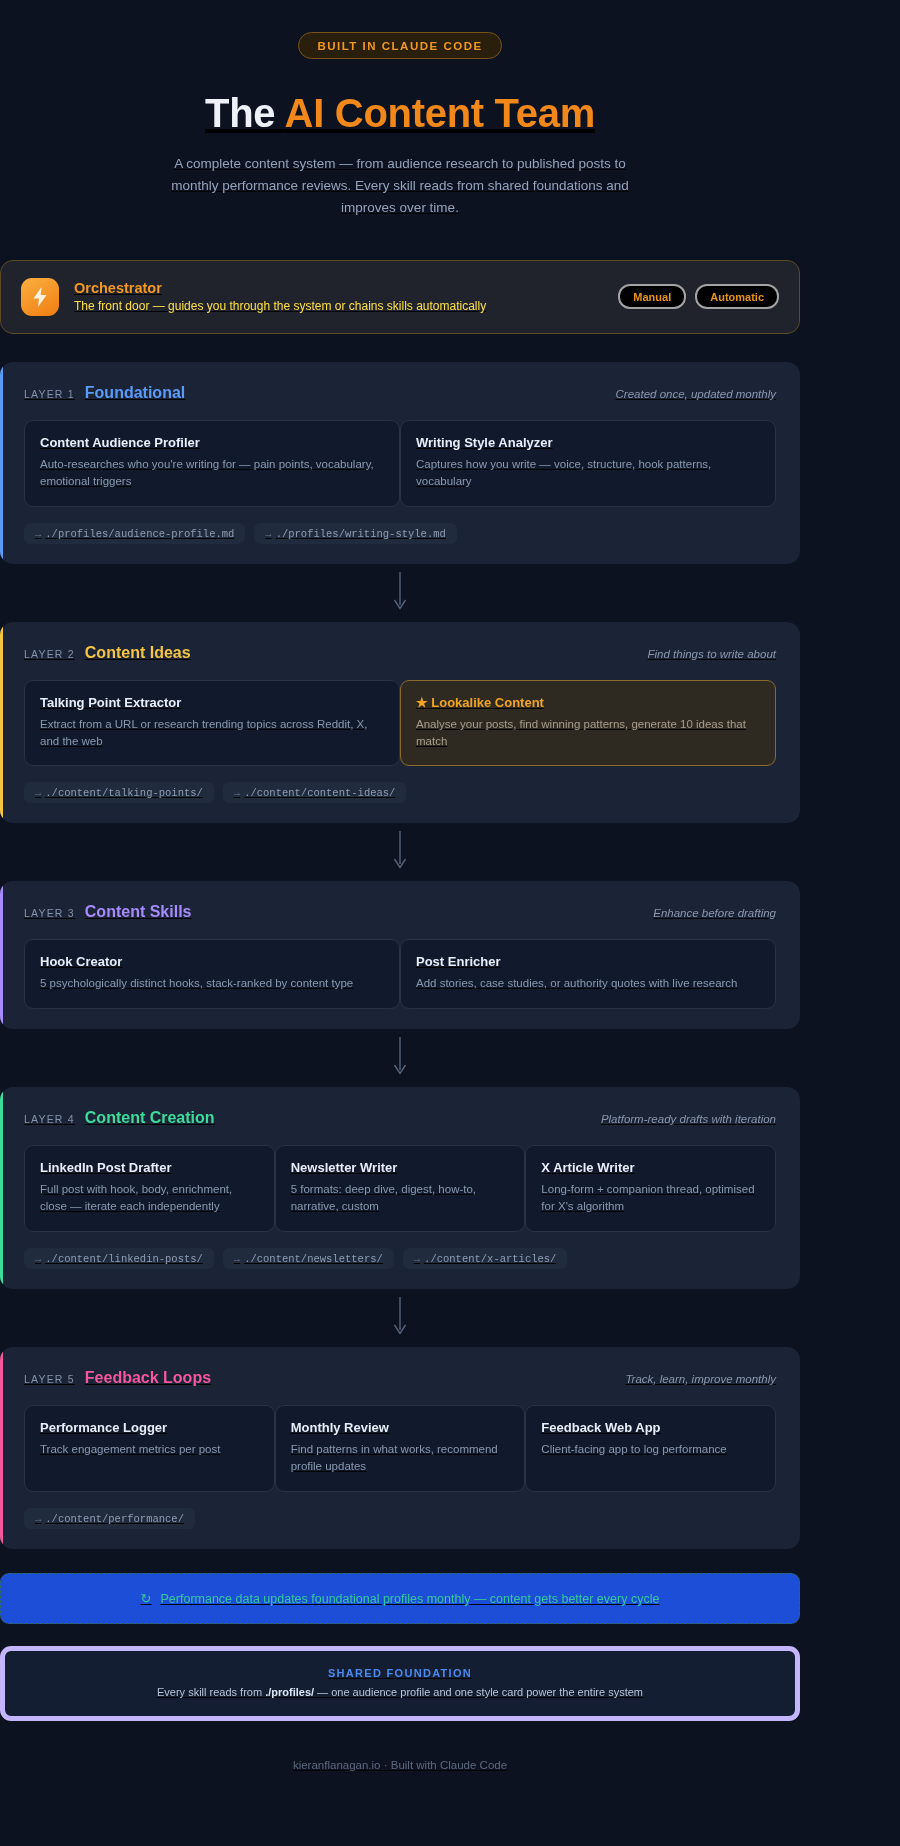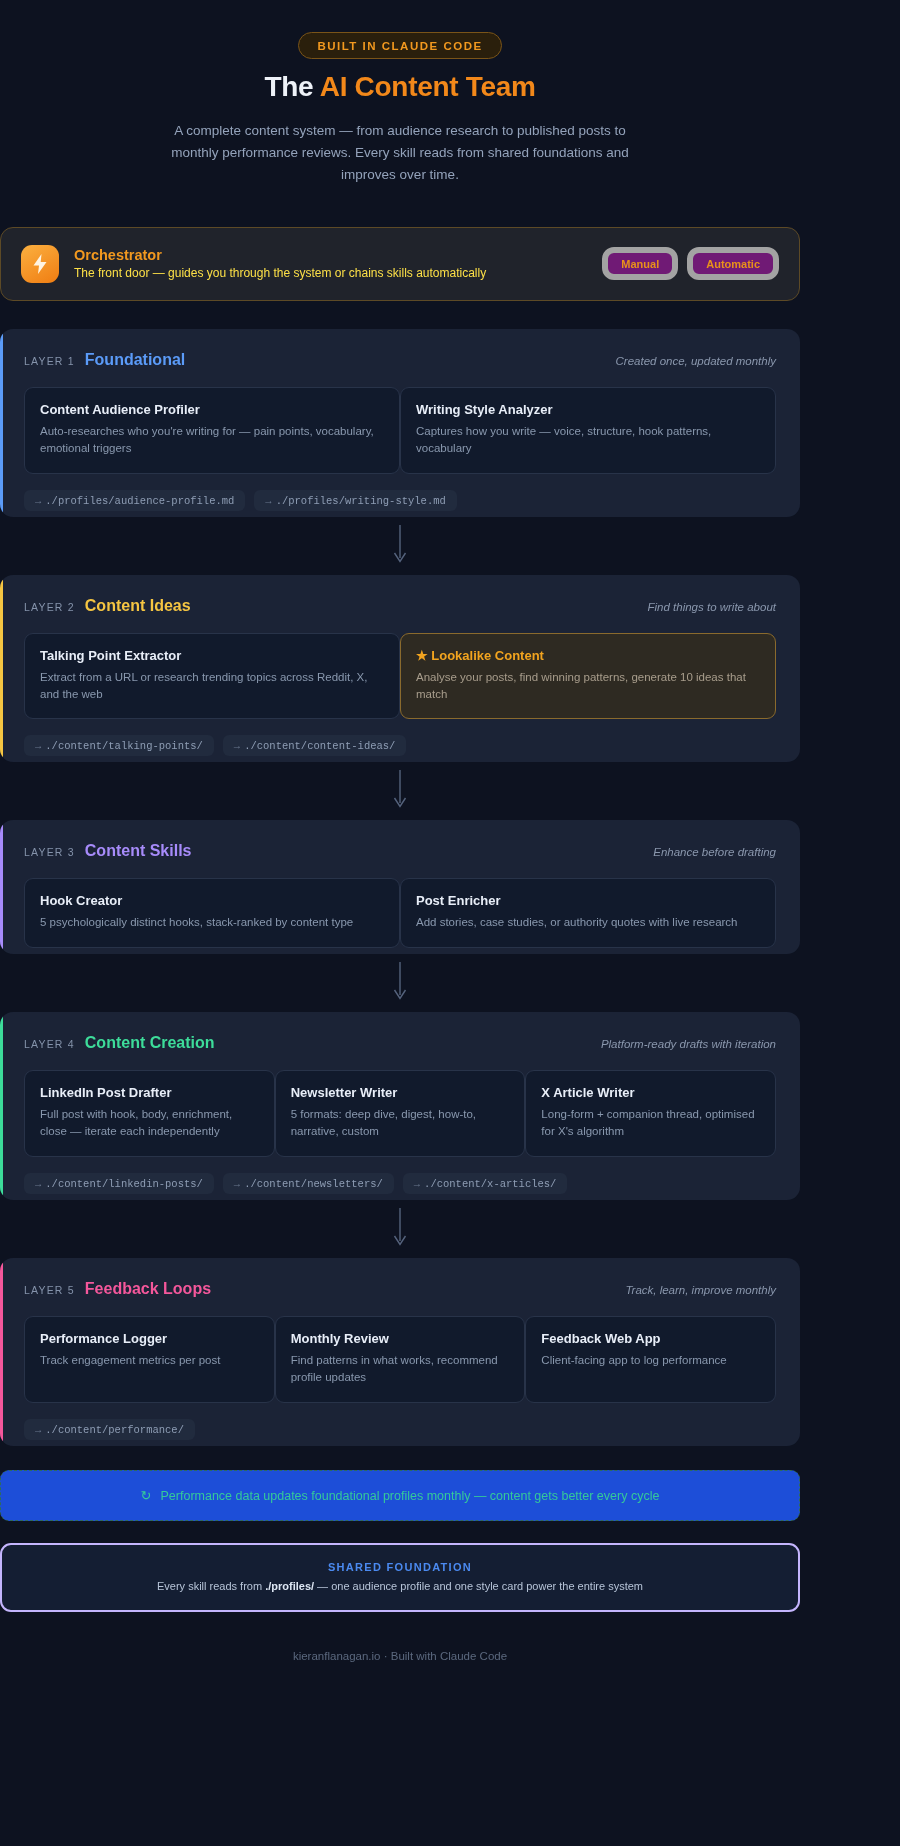--- a/index.html
+++ b/index.html
@@ -15,6 +15,7 @@
     background: #0d1220;
     padding: 26px 0 0 0;
     position: relative;
+    text-decoration: underline;
   }
   .wrap { width: 800px; margin: 0 auto; }
 

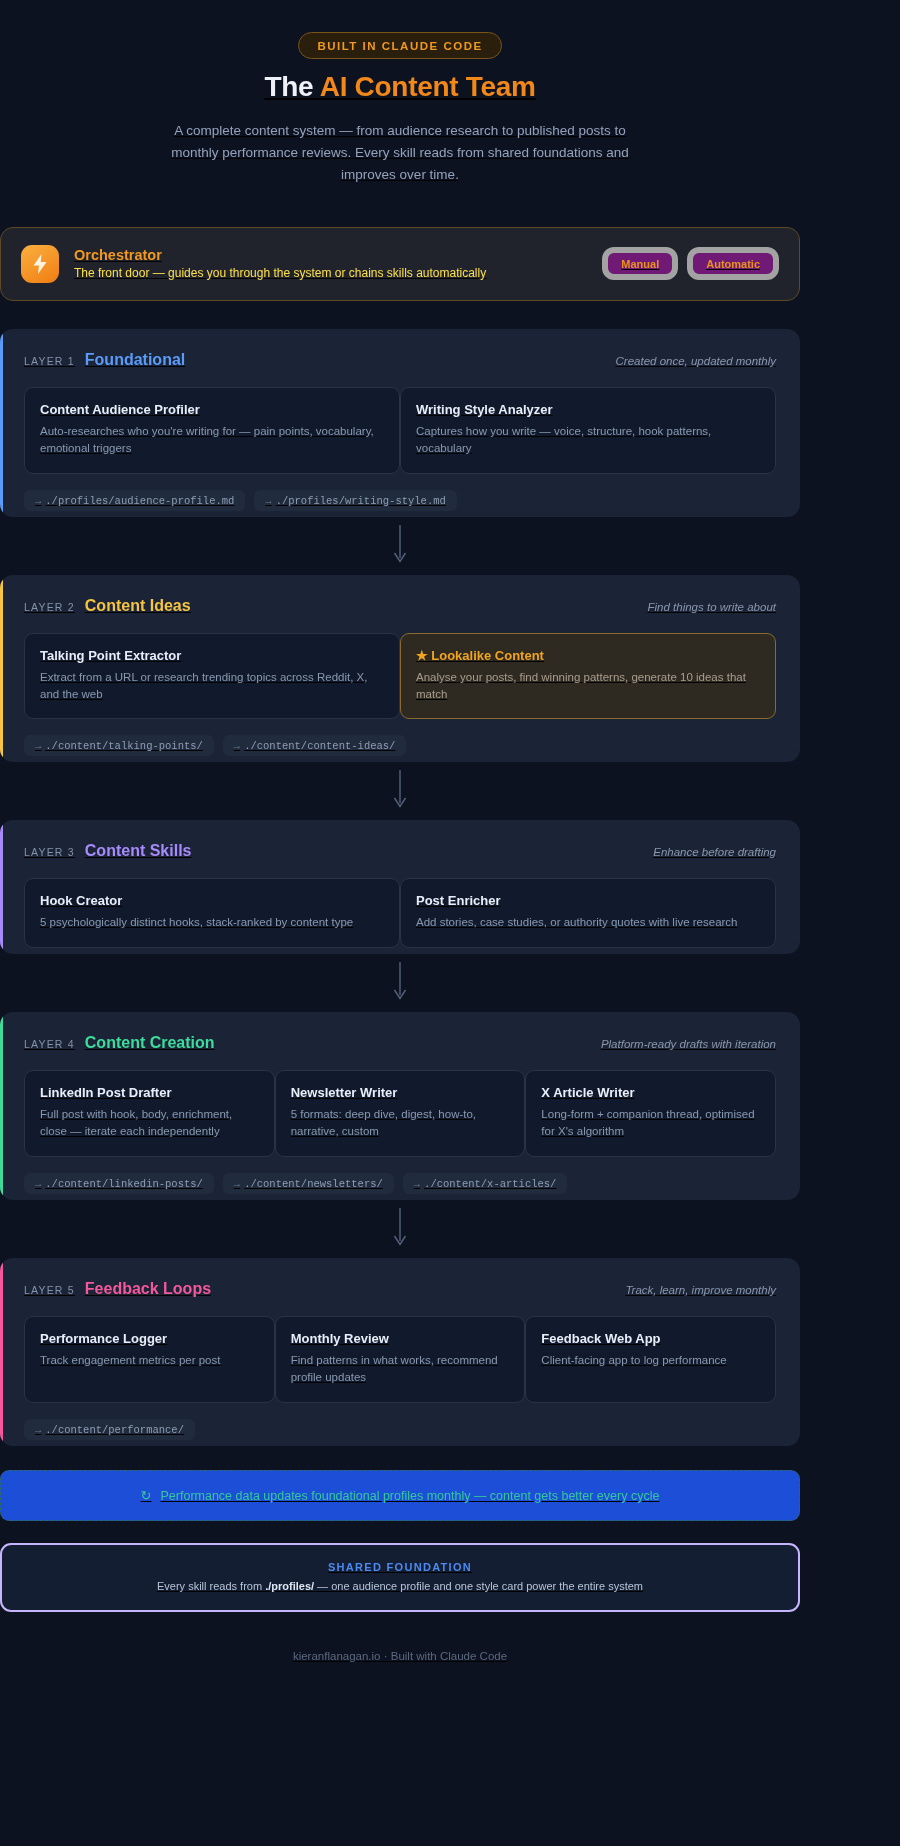--- a/index.html
+++ b/index.html
@@ -33,8 +33,8 @@
     border-radius: 20px;
   }
   .title {
-    margin-top: 12px;
-    font-size: 28px;
+    margin-top: 32px;
+    font-size: 40px;
     font-weight: bold;
     color: #eef2f8;
     letter-spacing: -0.3px;

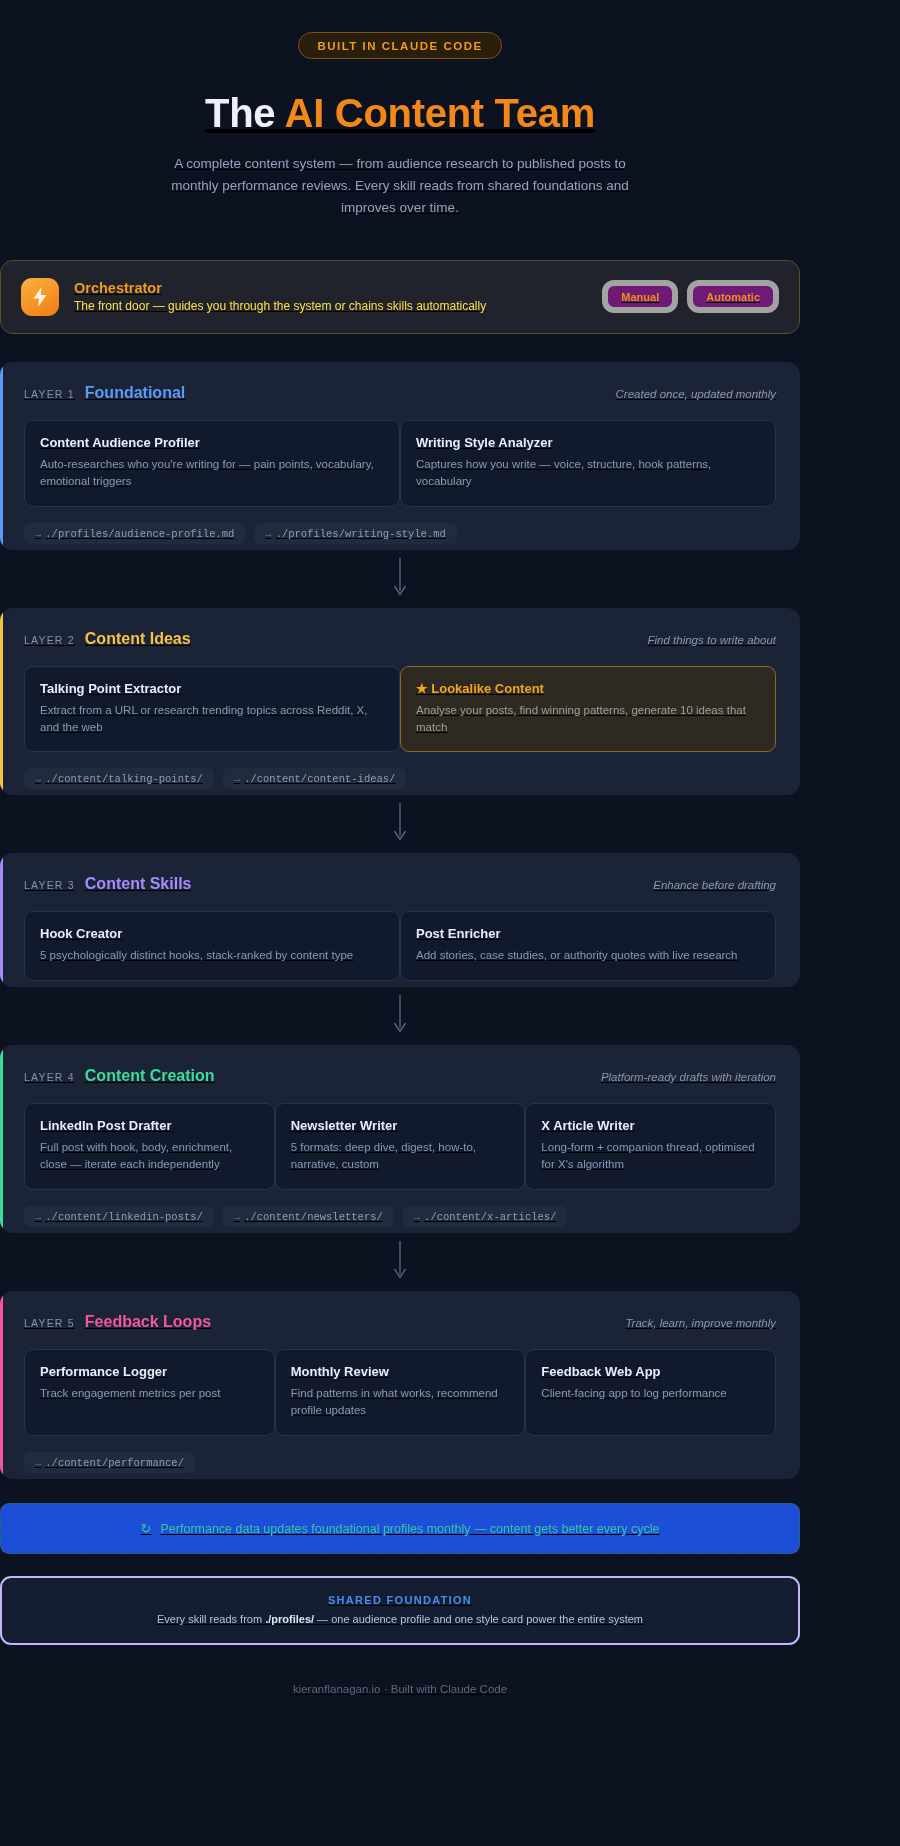--- a/index.html
+++ b/index.html
@@ -79,8 +79,8 @@
   .orch-desc { color: #fde047; font-size: 12px; }
   .orch-badges { display: flex; gap: 9px; flex: 0 0 auto; }
   .pill {
-    border: 6px solid #a3a3a3;
-    background: #701a75;
+    border: 2px solid #a3a3a3;
+    background: #000000;
     color: #e8921a;
     font-size: 11px;
     font-weight: bold;

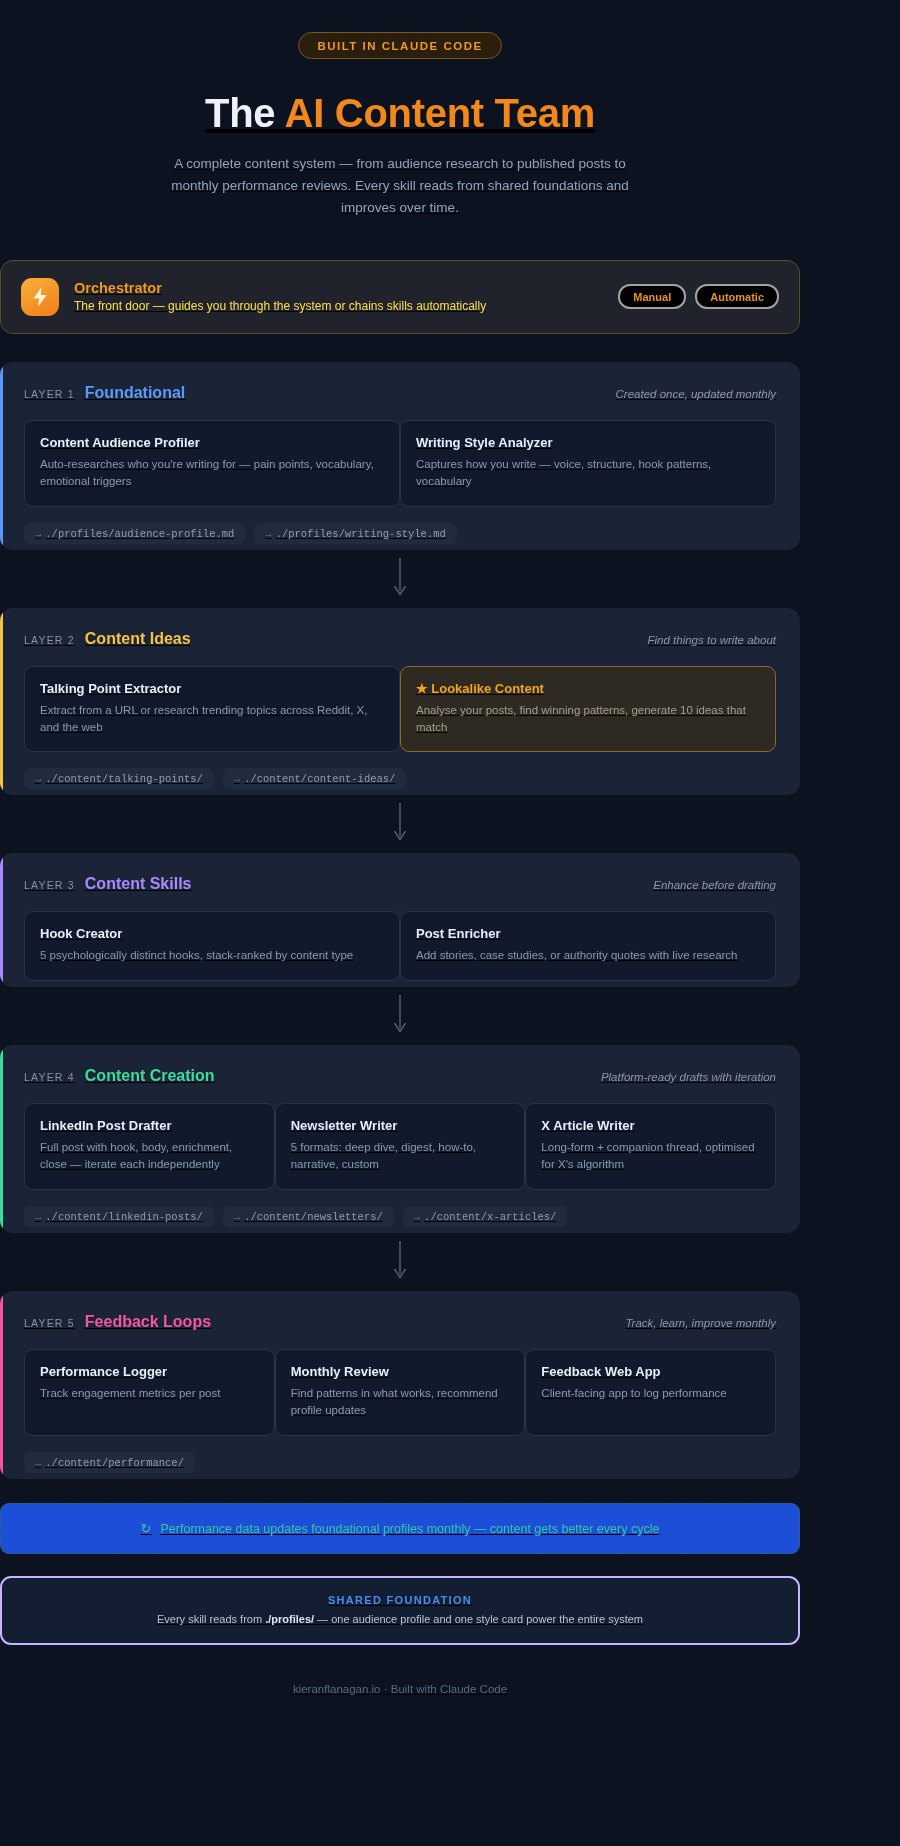--- a/index.html
+++ b/index.html
@@ -93,7 +93,7 @@
   .layer {
     background: #1b2336;
     border-radius: 13px;
-    padding: 22px 24px 6px;
+    padding: 22px 24px 20px;
     position: relative;
     overflow: hidden;
   }

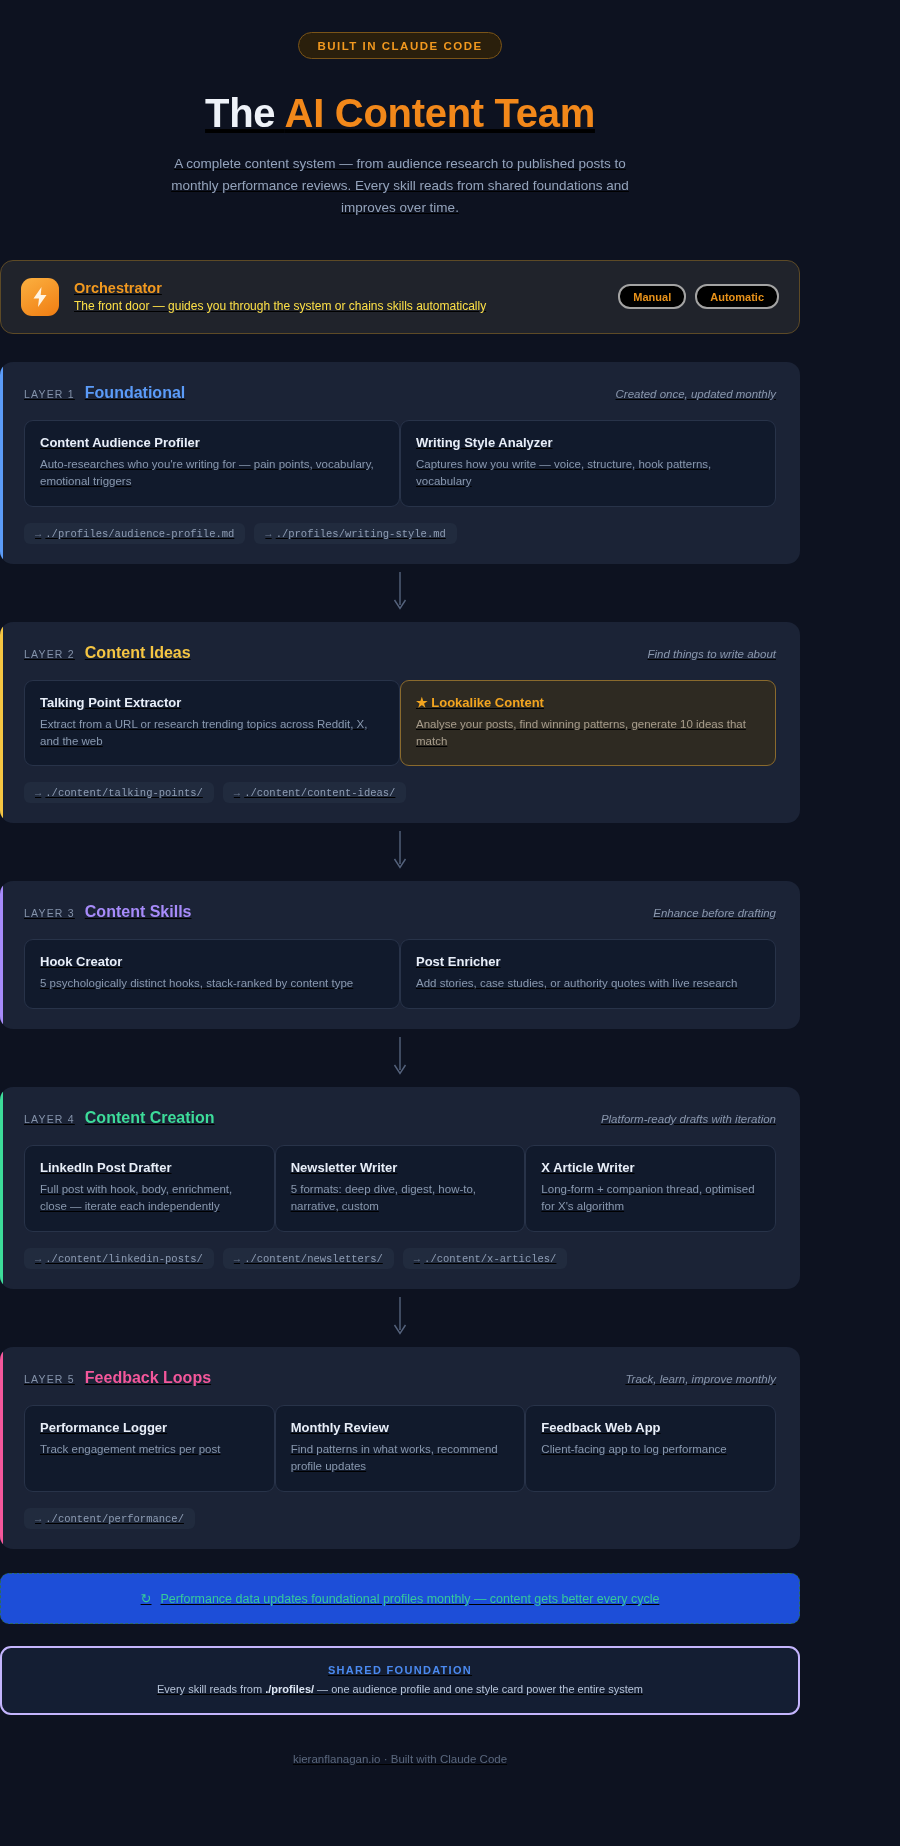--- a/index.html
+++ b/index.html
@@ -196,7 +196,7 @@
   
   .foundation {
     margin-top: 22px;
-    border: 2px solid #c4b5fd;
+    border: 5px solid #c4b5fd;
     background: #141e33;
     border-radius: 11px;
     padding: 16px 20px 18px;

